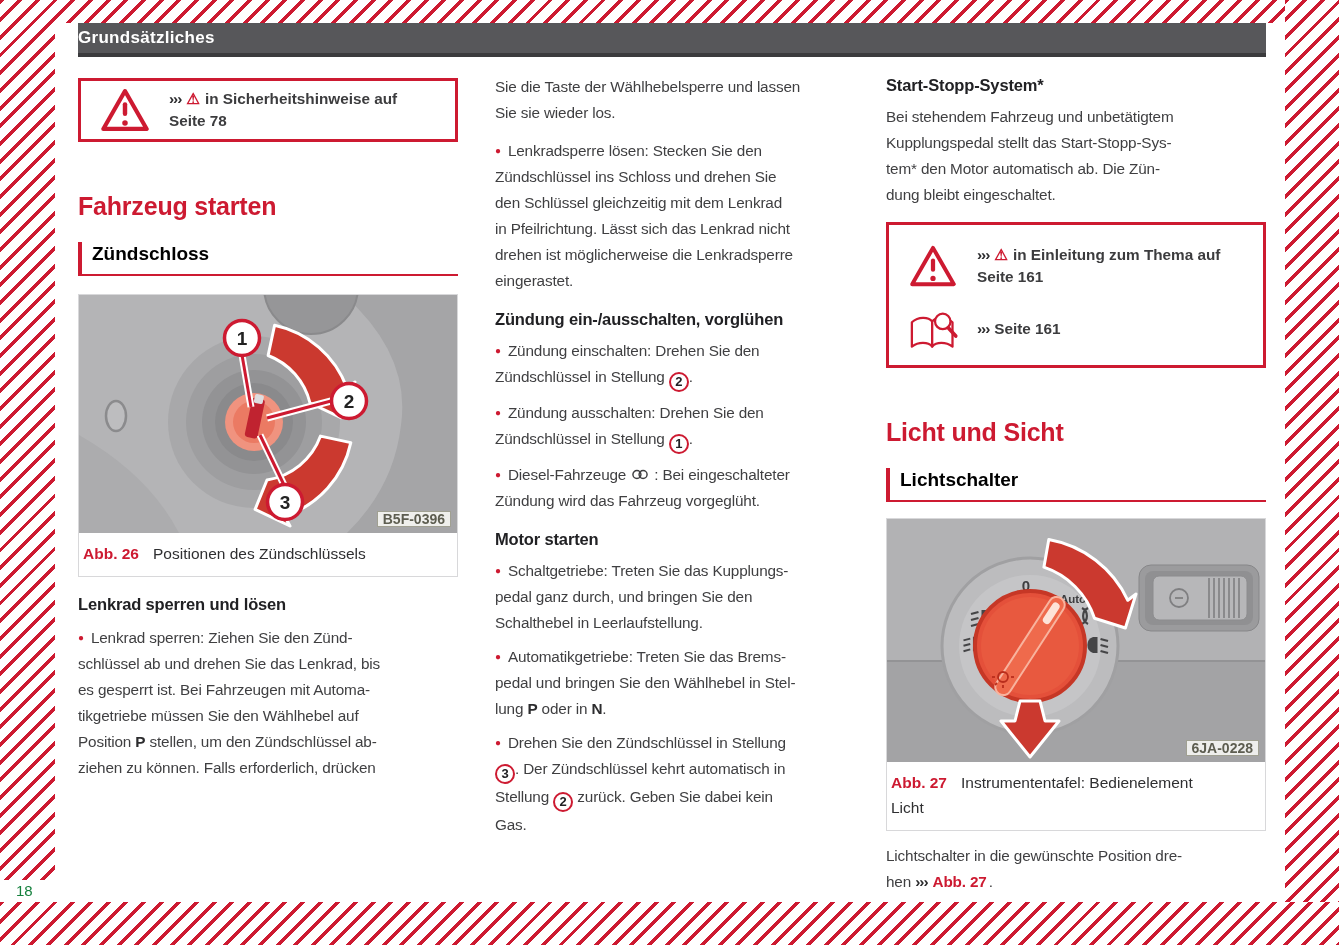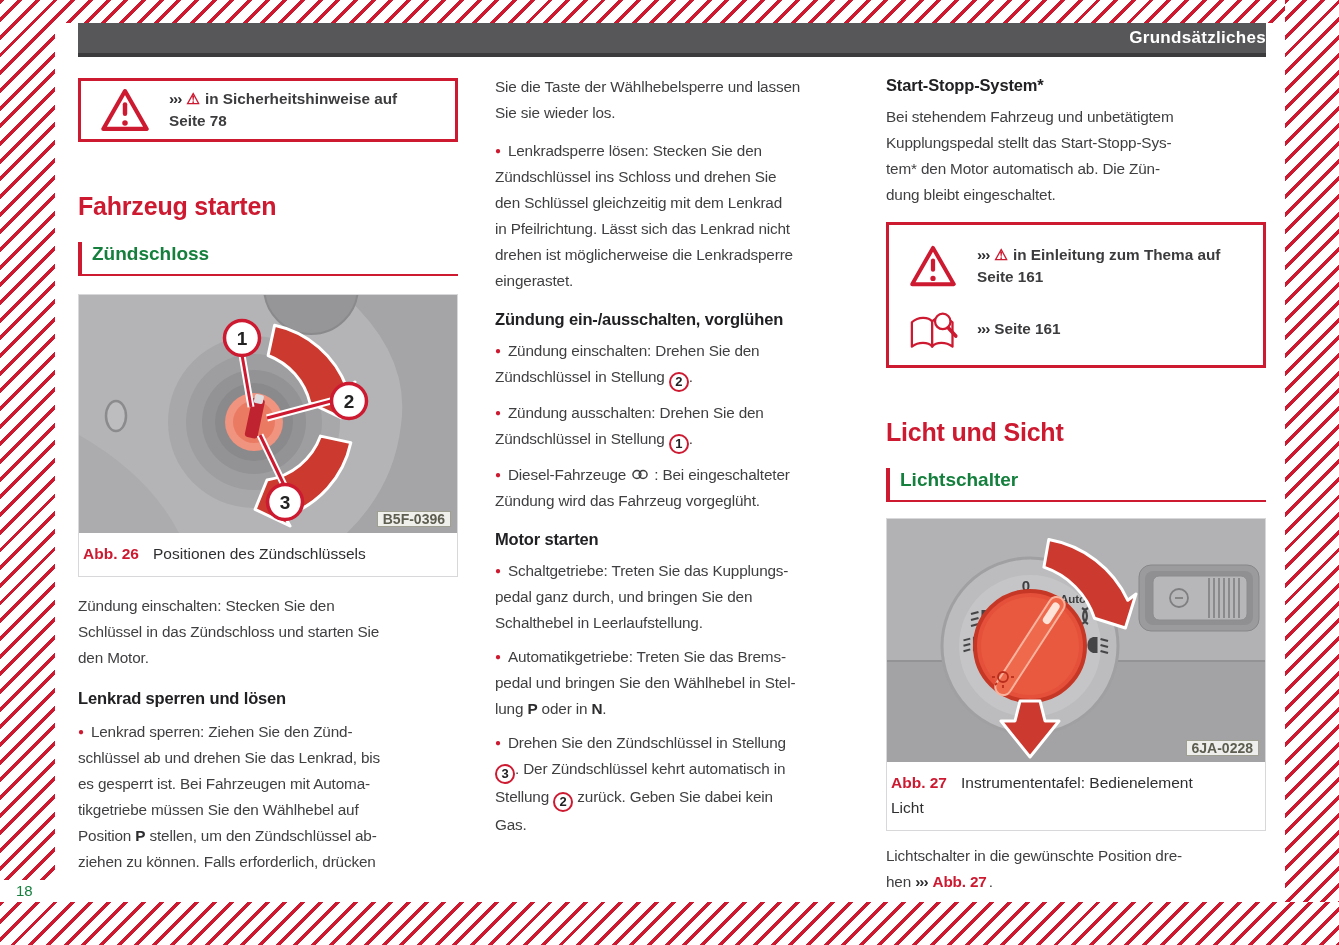--- a/index.html
+++ b/index.html
@@ -13,7 +13,7 @@
   .stripe.bottom{left:0;bottom:0;width:100%;height:43px}
   .page-num{position:absolute;left:16px;top:882px;font-size:15px;color:#15803d}
   .header-bar{position:absolute;left:78px;top:23px;width:1188px;height:34px;background:var(--bar,#57575a);
-              border-bottom:4px solid #3b3b3d;display:flex;align-items:center;justify-content:flex-end}
+              border-bottom:4px solid #3b3b3d;display:flex;align-items:center;justify-content:flex-start}
   .header-bar span{color:#fff;font-weight:bold;font-size:17px;letter-spacing:.3px}
   .col{position:absolute;width:380px}
   .col-left{left:78px;top:78px}

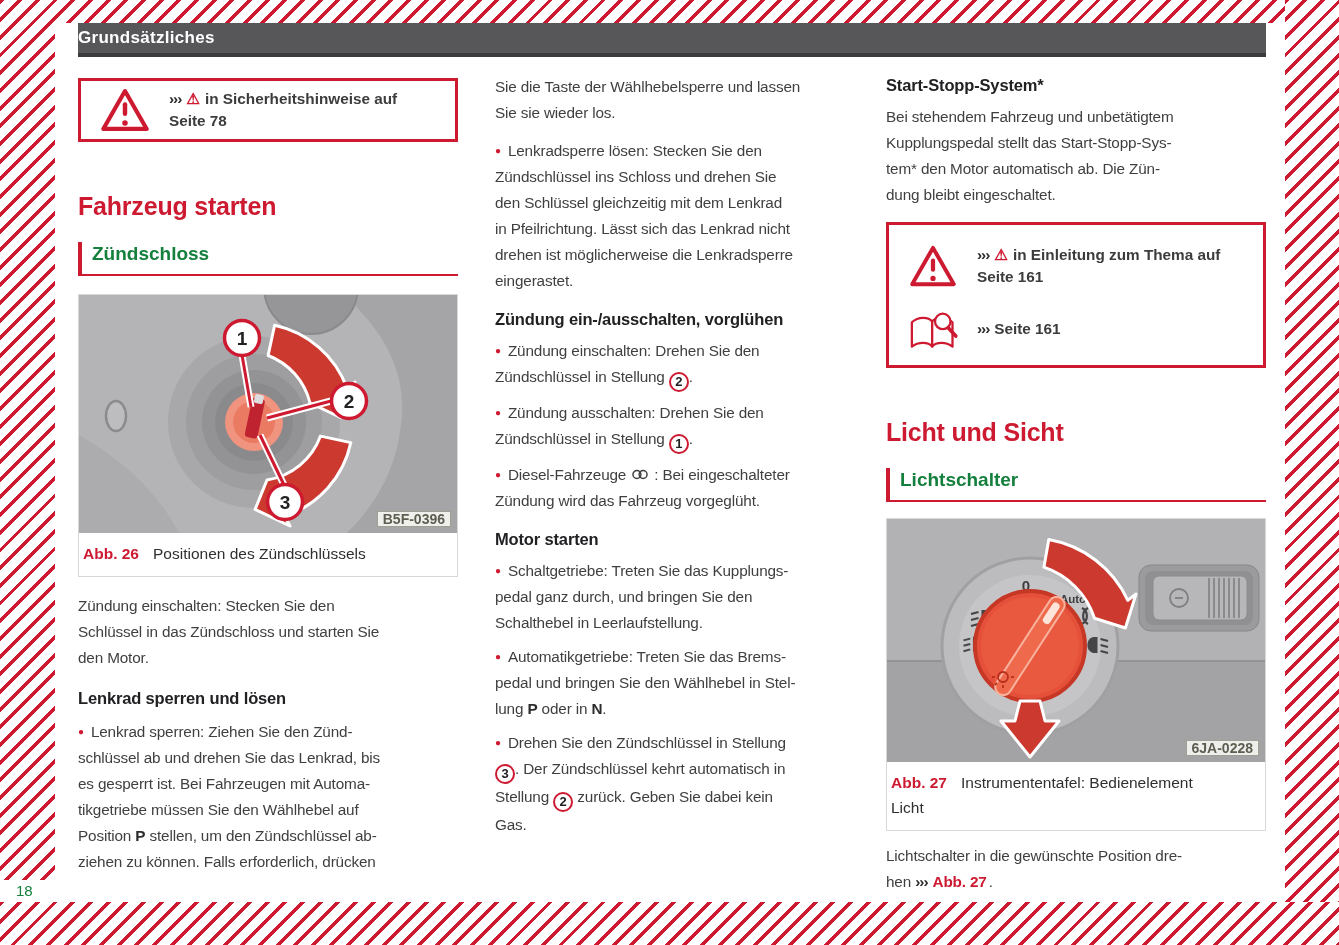--- a/index.html
+++ b/index.html
@@ -22,7 +22,7 @@
   .body{font-size:15.3px;line-height:26px;letter-spacing:-.15px;color:#3f3f41}
   .pre{white-space:pre-line}
   .h1{color:var(--accent,#cd1a31);font-size:25px;line-height:28px;font-weight:bold;letter-spacing:-.2px}
-  .h2{font-size:19px;font-weight:bold;color:#15803d;border-left:4px solid var(--accent,#cd1a31);
+  .h2{font-size:19px;font-weight:bold;color:#000000;border-left:4px solid var(--accent,#cd1a31);
       border-bottom:2px solid var(--accent,#cd1a31);padding:1px 0 9px 10px;line-height:22px}
   .h3{font-size:16.5px;font-weight:bold;color:#212124;line-height:22px;letter-spacing:-.15px}
   .dot{color:var(--accent,#cd1a31);font-size:10px;vertical-align:2px;margin-right:7px}

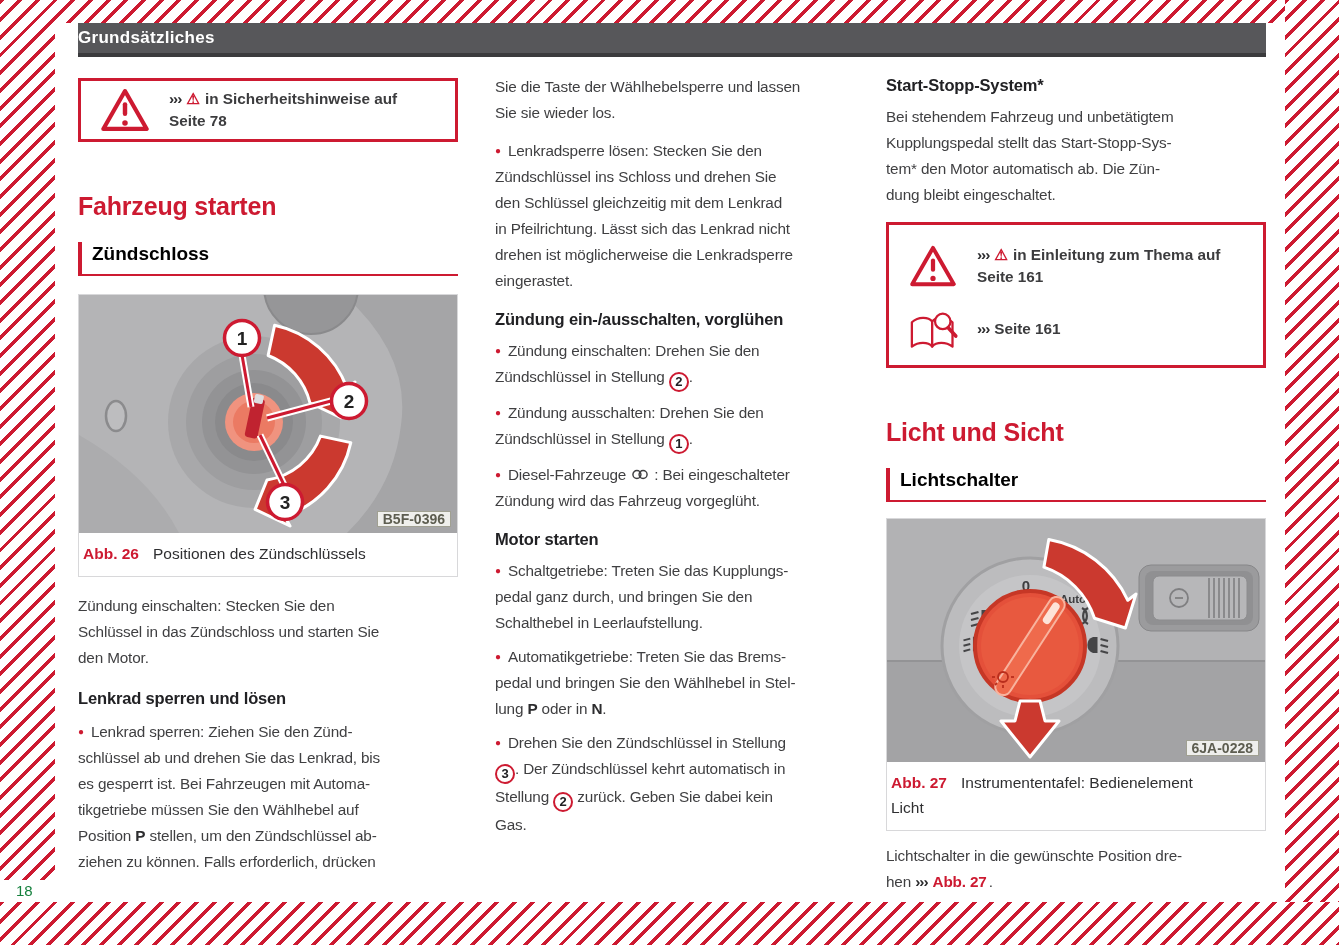--- a/index.html
+++ b/index.html
@@ -127,9 +127,6 @@
       <figcaption class="figcap"><span class="cap-label">Abb. 26</span><span class="cap-text">Positionen des Zündschlüssels</span></figcaption>
     </figure>
 
-    <p class="body pre mt16">Zündung einschalten: Stecken Sie den
-Schlüssel in das Zündschloss und starten Sie
-den Motor.</p>
     <p class="h3 mt16">Lenkrad sperren und lösen</p>
     <p class="body pre mt10"><span class="dot">●</span><span>Lenkrad sperren: Ziehen Sie den Zünd-
 schlüssel ab und drehen Sie das Lenkrad, bis

